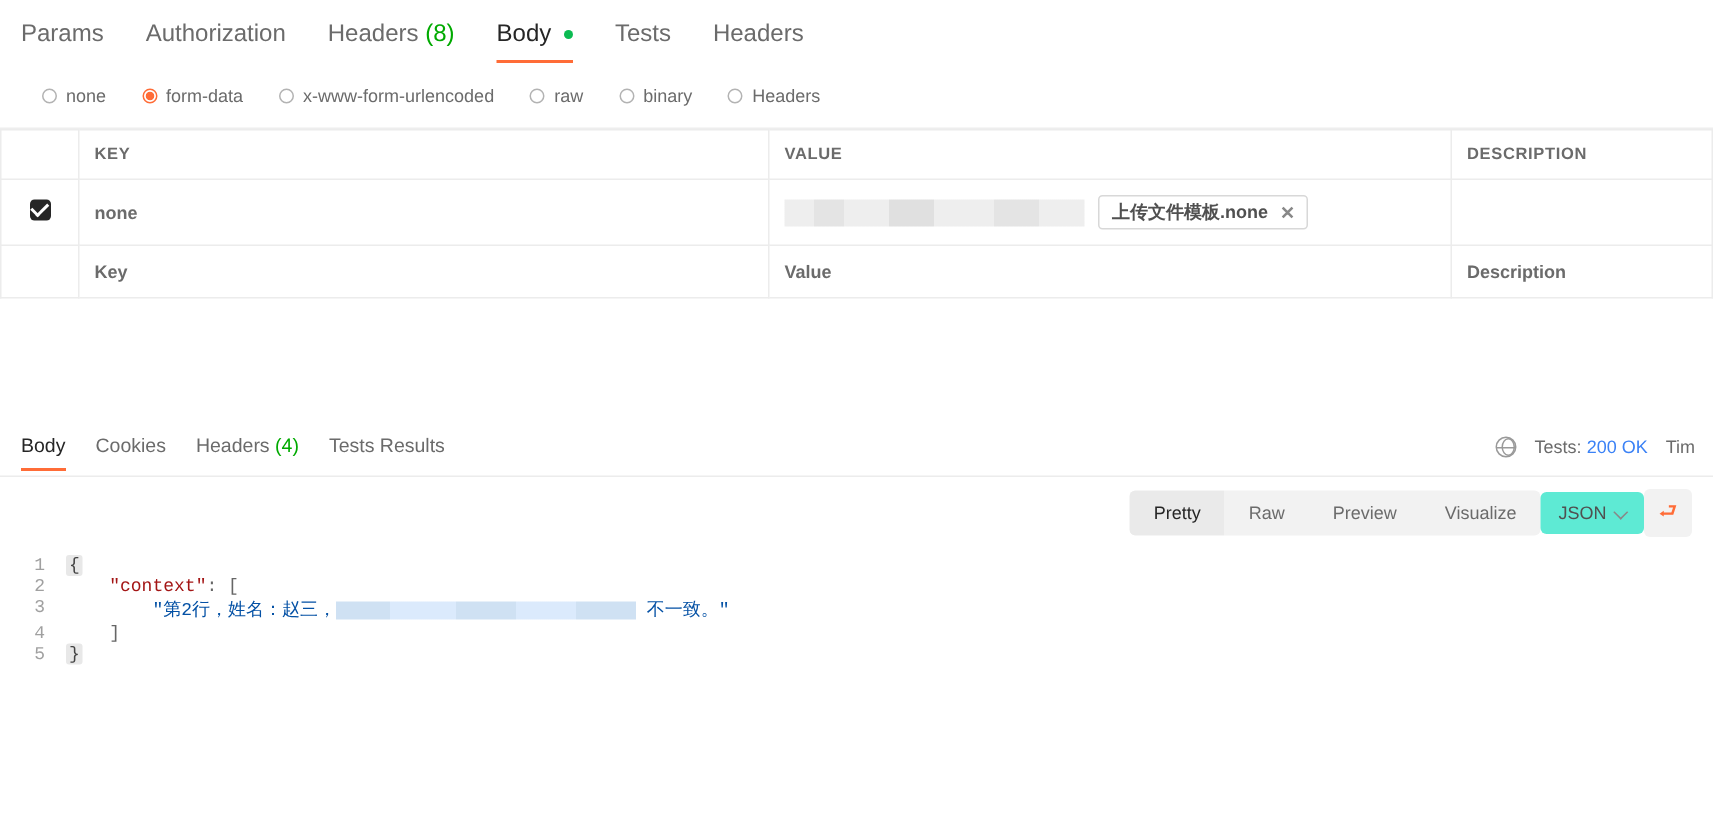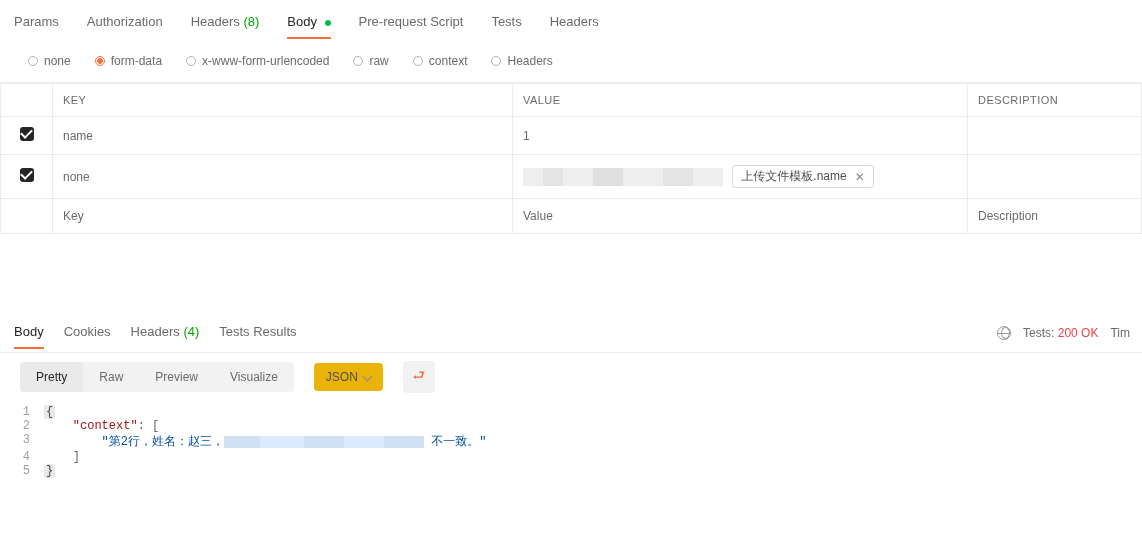--- a/index.html
+++ b/index.html
@@ -24,7 +24,7 @@
     cursor: pointer;
     color: #6b6b6b;
     border-bottom: 2px solid transparent;
-    font-size: 13px;
+    font-size: 16px;
   }
   .req-tab.active {
     color: #262626;

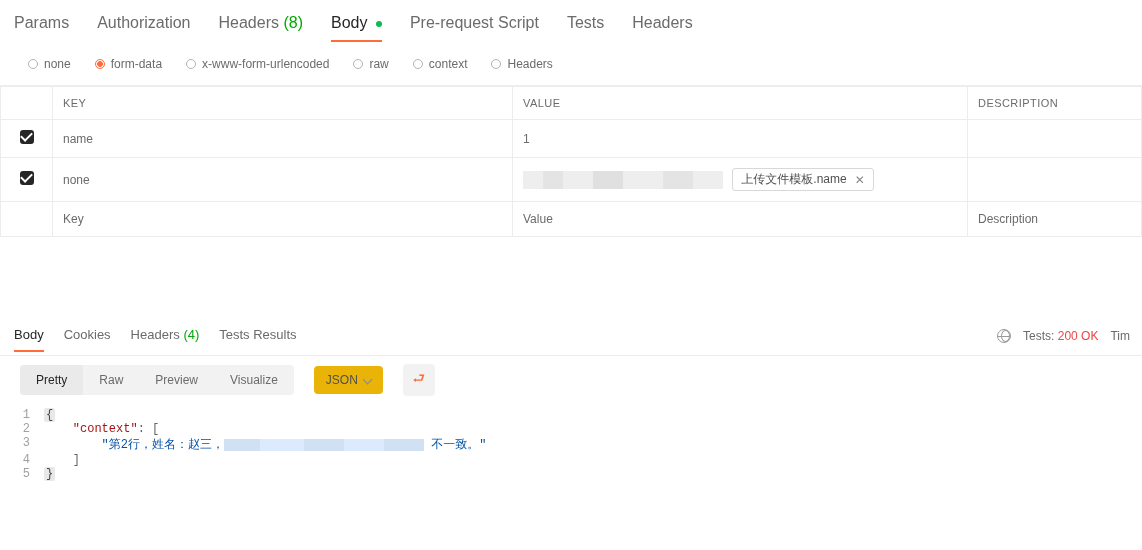--- a/index.html
+++ b/index.html
@@ -221,7 +221,6 @@
     <span>Body</span>
     <span class="dot-green"></span>
   </div>
-  <div class="req-tab">Pre-request Script</div>
   <div class="req-tab">Tests</div>
   <div class="req-tab">Headers</div>
 </div>

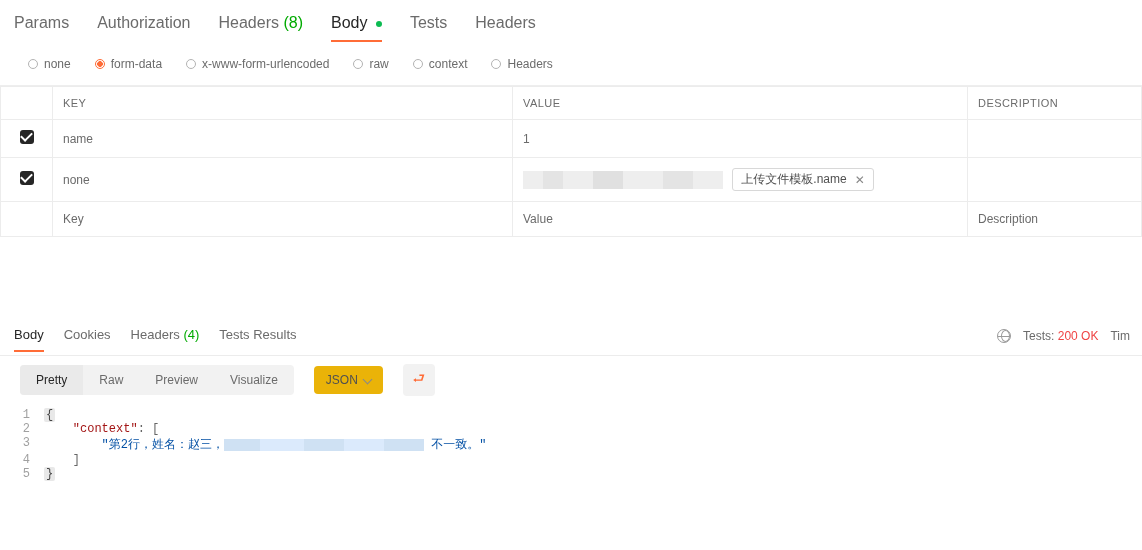--- a/index.html
+++ b/index.html
@@ -244,7 +244,7 @@
   </div>
   <div class="radio">
     <span class="radio-dot"></span>
-    <span>context</span>
+    <span>binary</span>
   </div>
   <div class="radio">
     <span class="radio-dot"></span>

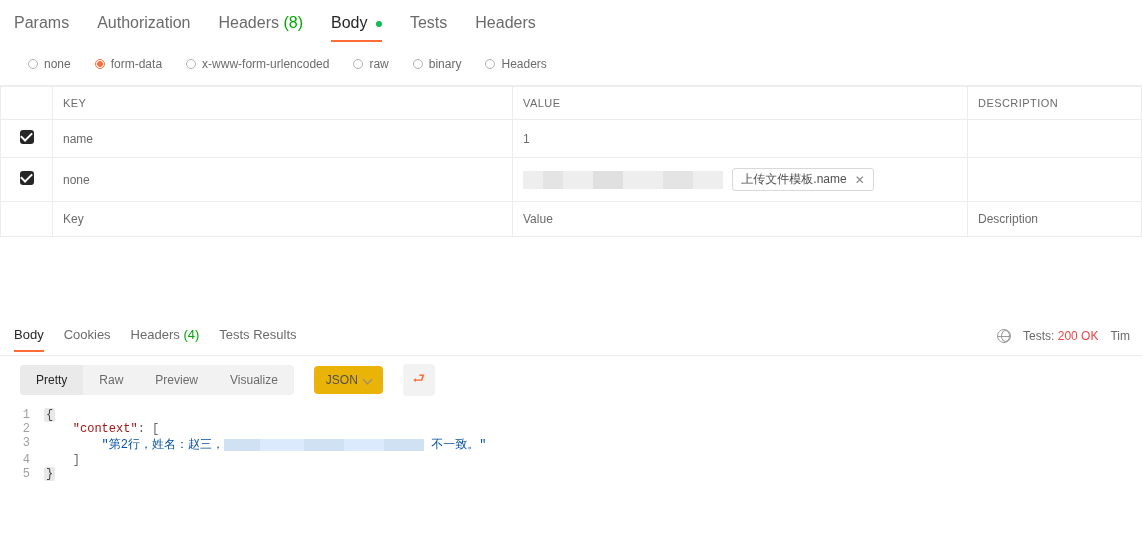--- a/index.html
+++ b/index.html
@@ -73,7 +73,7 @@
     border: 1px solid #ececec;
     padding: 10px 10px;
     text-align: left;
-    font-weight: 400;
+    font-weight: 700;
     color: #6b6b6b;
   }
   .kv-table th { color: #6b6b6b; font-size: 11px; letter-spacing: .04em; }

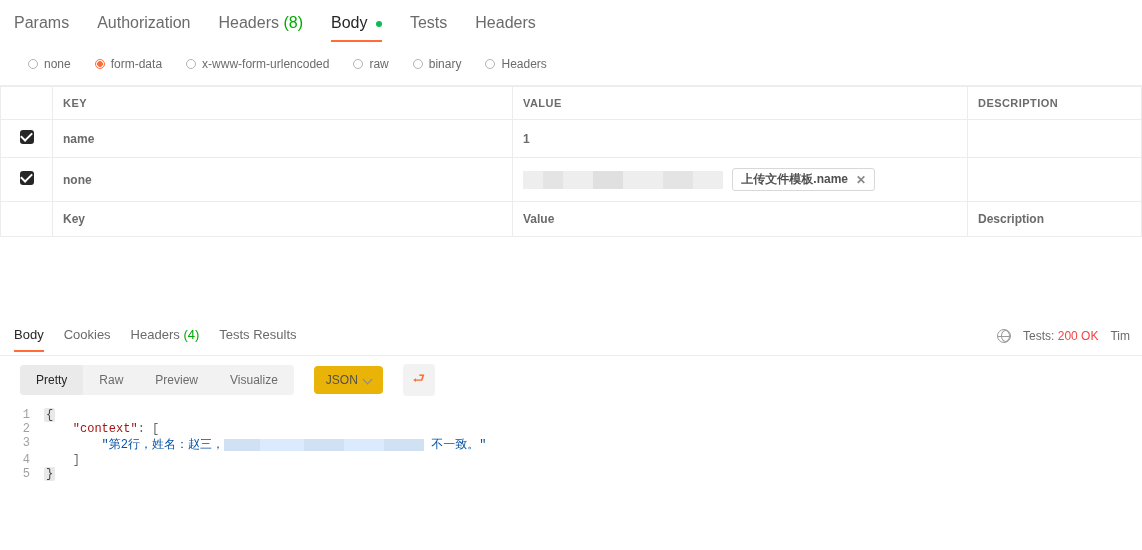--- a/index.html
+++ b/index.html
@@ -262,12 +262,6 @@
     </tr>
   </thead>
   <tbody>
-    <tr>
-      <td class="chk-col"><span class="chk"></span></td>
-      <td>name</td>
-      <td>1</td>
-      <td></td>
-    </tr>
     <tr>
       <td class="chk-col"><span class="chk"></span></td>
       <td>none</td>

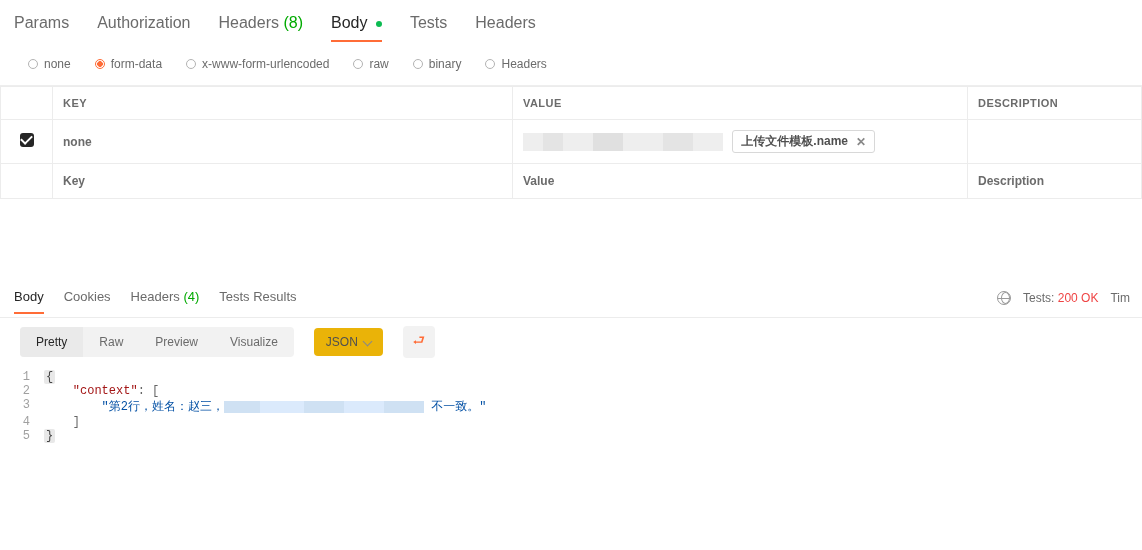--- a/index.html
+++ b/index.html
@@ -268,7 +268,7 @@
       <td>
         <span class="pix"></span>
         <span class="file-token">
-          <span>上传文件模板.name</span>
+          <span>上传文件模板.none</span>
           <span class="close-x">✕</span>
         </span>
       </td>

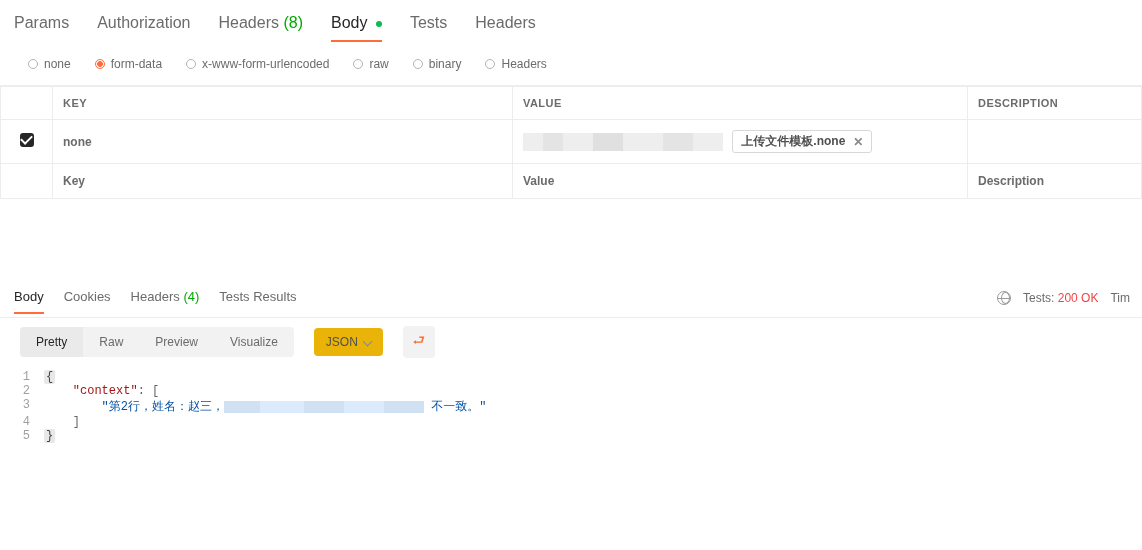--- a/index.html
+++ b/index.html
@@ -143,7 +143,7 @@
   }
   .resp-tab.active { color: #262626; border-bottom-color:#ff6c37; }
   .resp-meta { display:flex; align-items:center; gap:12px; color:#6b6b6b; font-size:12px; }
-  .status-ok { color: #ef4444; }
+  .status-ok { color: #3b82f6; }
   .globe {
     width:14px;height:14px;border:1px solid #9a9a9a;border-radius:50%;
     position:relative;

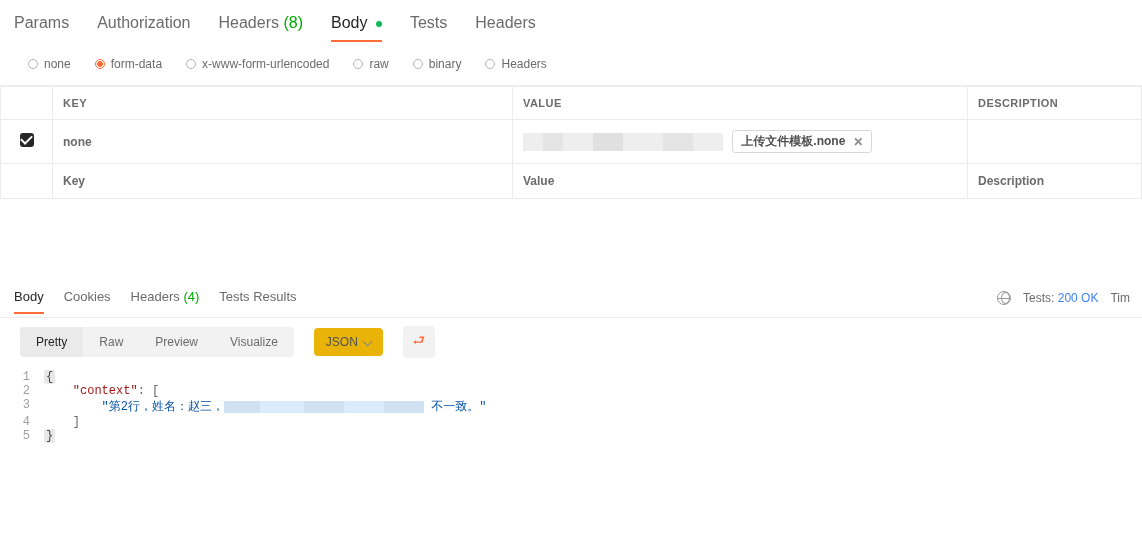--- a/index.html
+++ b/index.html
@@ -154,8 +154,9 @@
   .view-bar {
     display: flex;
     align-items: center;
-    gap: 20px;
+    gap: 0;
     padding: 8px 14px 8px 20px;
+    justify-content: flex-end;
   }
   .seg {
     display: flex;

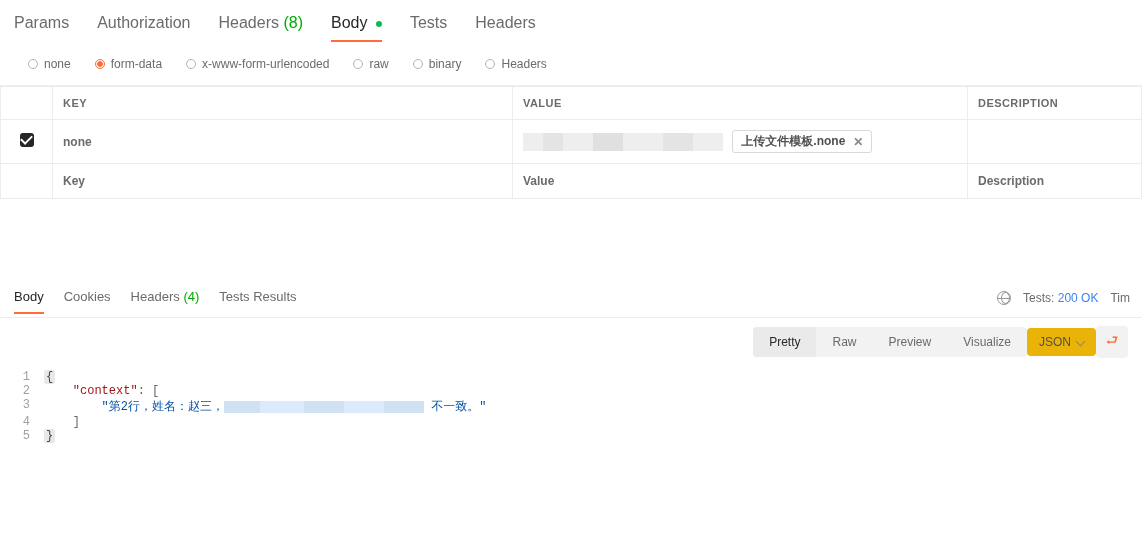--- a/index.html
+++ b/index.html
@@ -174,7 +174,7 @@
   .sel-json {
     display:flex;align-items:center;gap:6px;
     padding: 7px 12px;
-    background:#eab308;border-radius:4px;cursor:pointer;color:#505050;font-size:12px;
+    background:#5eead4;border-radius:4px;cursor:pointer;color:#505050;font-size:12px;
   }
   .chev { border: solid #888; border-width:0 1.5px 1.5px 0; display:inline-block; padding:3px; transform:rotate(45deg);margin-bottom:2px;}
   .wrap-btn {

